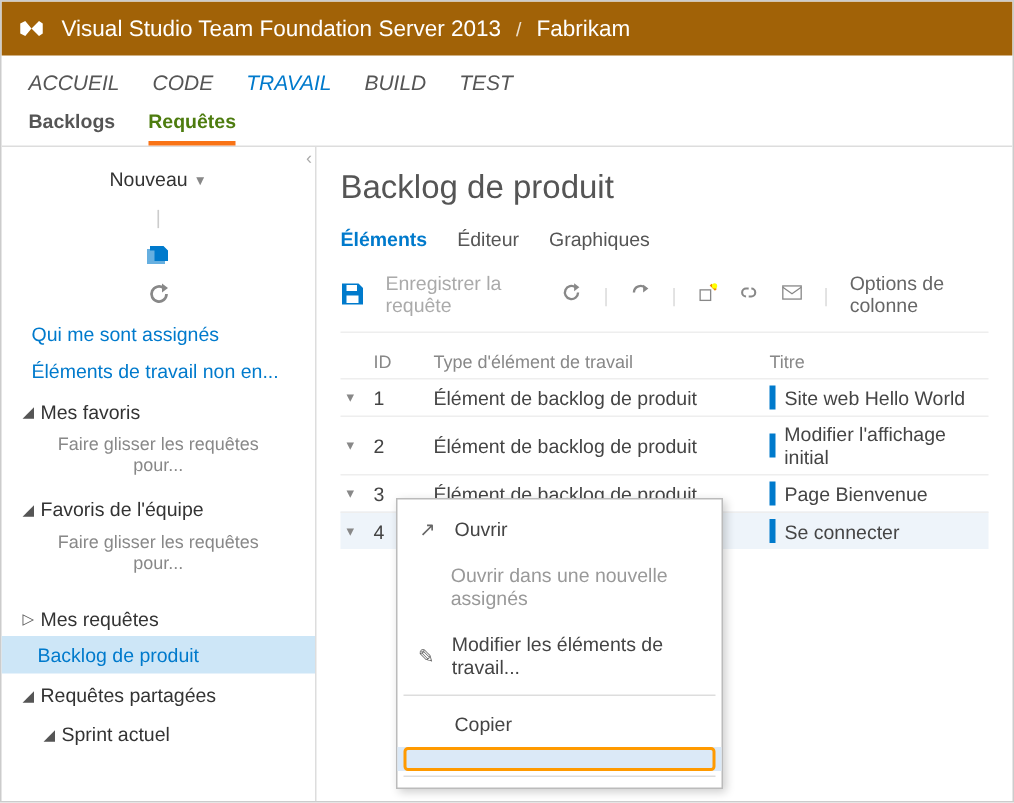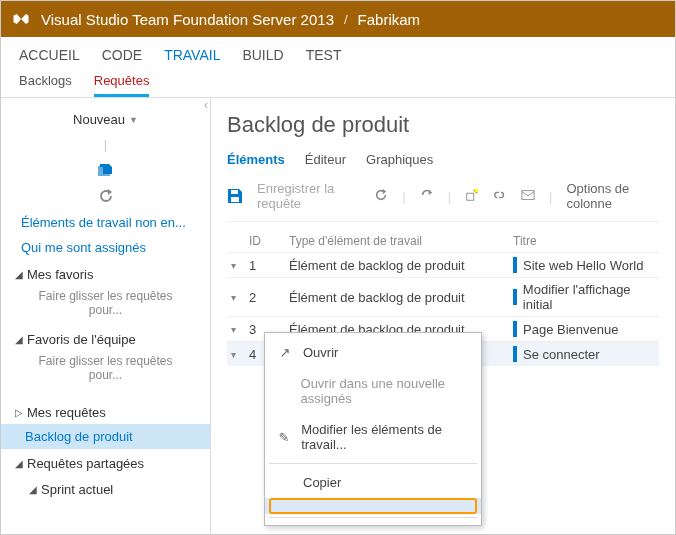--- a/index.html
+++ b/index.html
@@ -10,7 +10,7 @@
   .header .sep { opacity: .8; }
   .header .project { font-size: 15px; }
   .tabs1 { display: flex; gap: 22px; padding: 10px 18px 4px; font-size: 14px; color: #555; }
-  .tabs1 .tab { cursor: pointer; }
+  .tabs1 .tab { cursor: pointer; font-style: italic; }
   .tabs1 .tab.active { color: #007ACC; }
   .tabs2 { display: flex; gap: 22px; padding: 6px 18px 0; font-size: 13px; color: #555; }
   .tabs2 .tab { cursor: pointer; padding-bottom: 6px; }

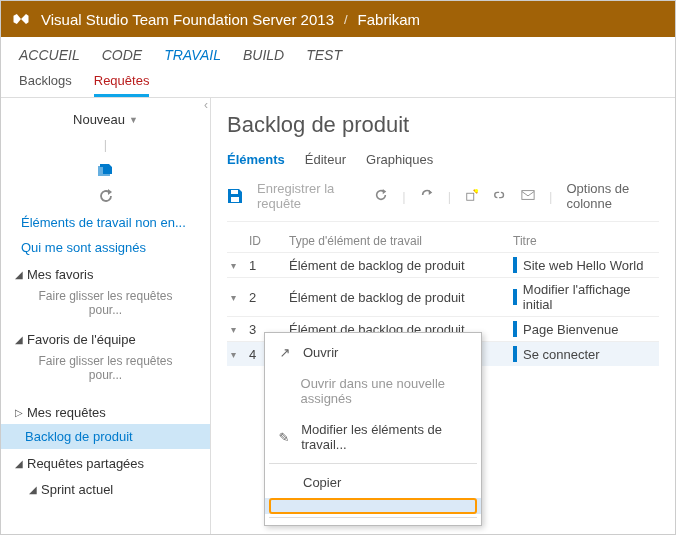--- a/index.html
+++ b/index.html
@@ -12,7 +12,7 @@
   .tabs1 { display: flex; gap: 22px; padding: 10px 18px 4px; font-size: 14px; color: #555; }
   .tabs1 .tab { cursor: pointer; font-style: italic; }
   .tabs1 .tab.active { color: #007ACC; }
-  .tabs2 { display: flex; gap: 22px; padding: 6px 18px 0; font-size: 13px; color: #555; }
+  .tabs2 { display: flex; gap: 22px; padding: 6px 18px 0; font-size: 13px; color: #555; font-weight: bold; }
   .tabs2 .tab { cursor: pointer; padding-bottom: 6px; }
   .tabs2 .tab.active { color: #b91c1c; border-bottom: 3px solid #0ea5e9; }
   .tabs-sep { border-bottom: 1px solid #ddd; }

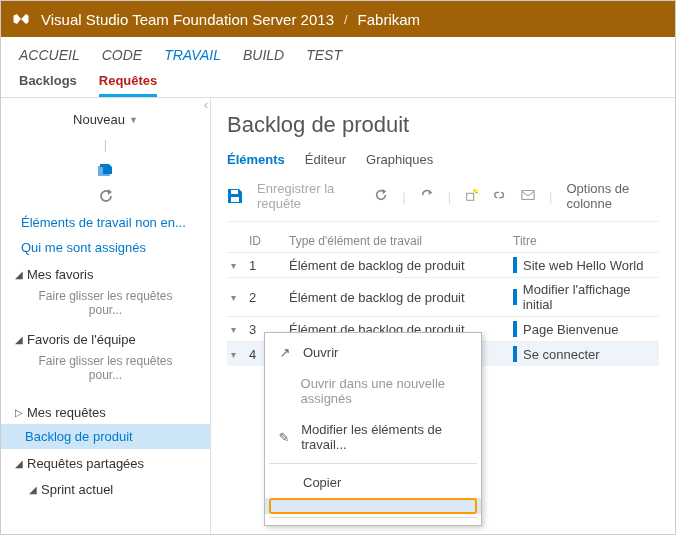--- a/index.html
+++ b/index.html
@@ -14,7 +14,7 @@
   .tabs1 .tab.active { color: #007ACC; }
   .tabs2 { display: flex; gap: 22px; padding: 6px 18px 0; font-size: 13px; color: #555; font-weight: bold; }
   .tabs2 .tab { cursor: pointer; padding-bottom: 6px; }
-  .tabs2 .tab.active { color: #b91c1c; border-bottom: 3px solid #0ea5e9; }
+  .tabs2 .tab.active { color: #4d7c0f; border-bottom: 3px solid #f97316; }
   .tabs-sep { border-bottom: 1px solid #ddd; }
   .main { display: flex; height: calc(100% - 94px); }
   .sidebar { width: 210px; border-right: 1px solid #ddd; padding: 8px 0 0 0; position: relative; }

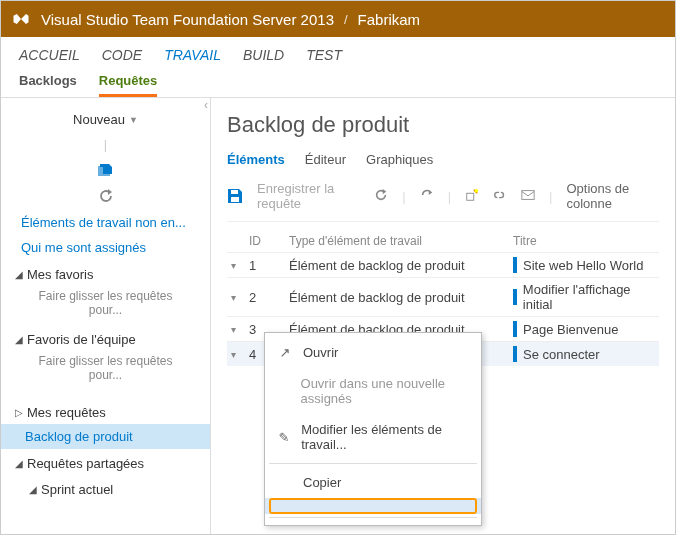--- a/index.html
+++ b/index.html
@@ -103,8 +103,8 @@
           </svg>
       </span>
     </div>
+    <a class="sb-link">Qui me sont assignés</a>
     <a class="sb-link">Éléments de travail non en...</a>
-    <a class="sb-link">Qui me sont assignés</a>
     <div class="sb-head">
         <span class="caret">◢</span>
         <span>Mes favoris</span>

